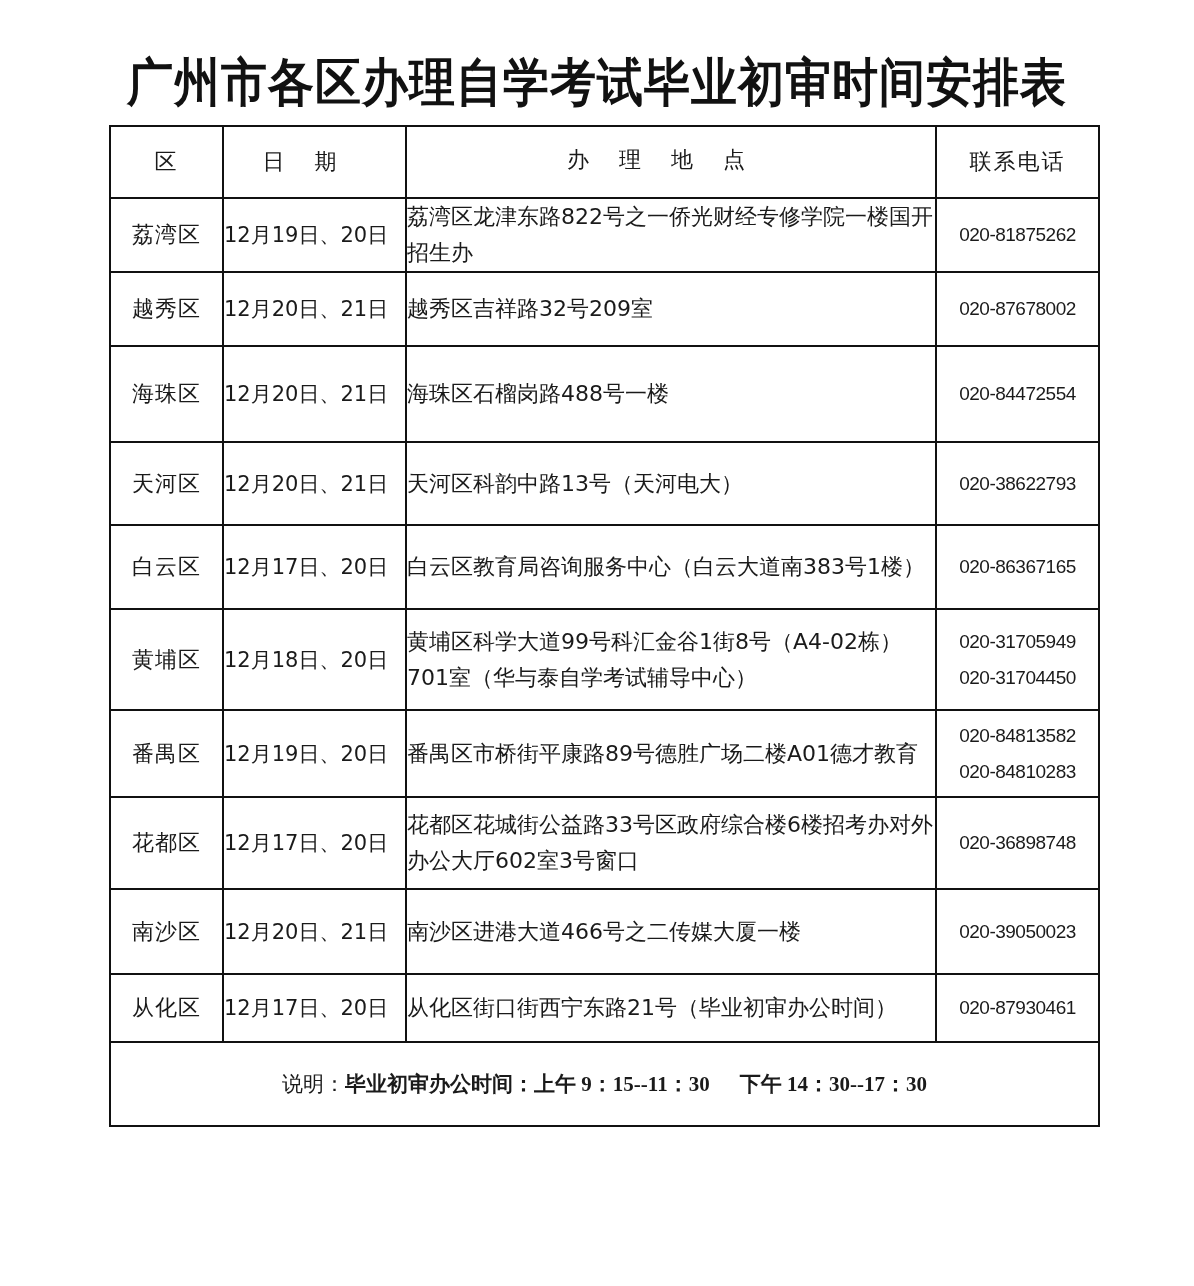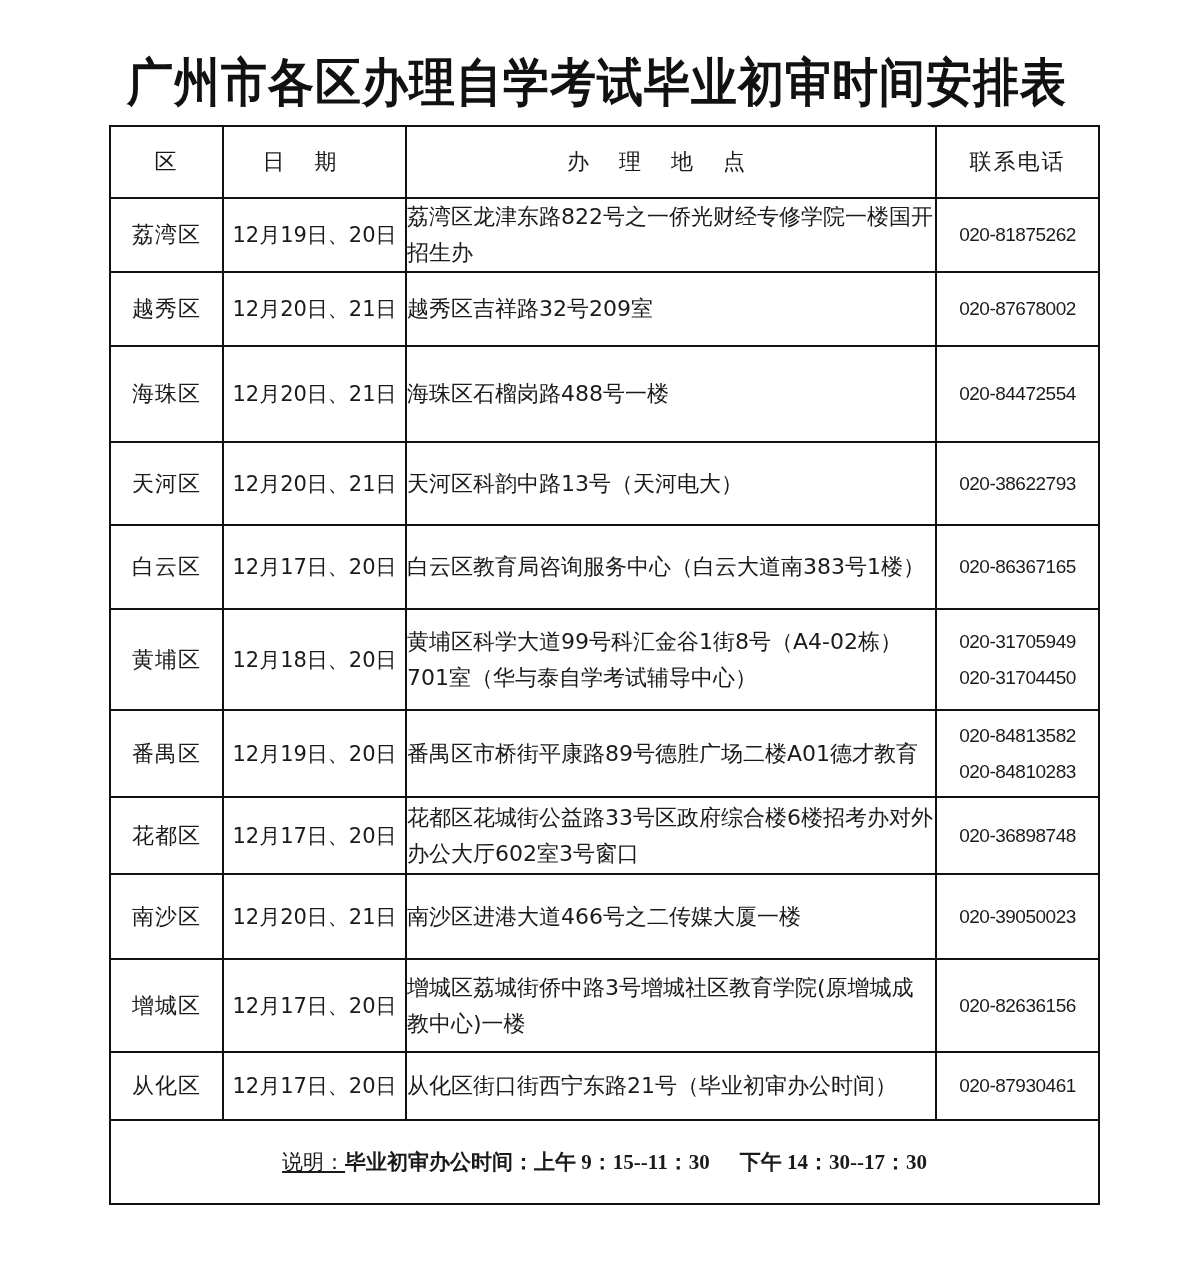--- a/index.html
+++ b/index.html
@@ -20,7 +20,7 @@
     border: 2.5px solid #111; padding: 0; vertical-align: middle; font-weight: normal;
   }
   th { text-align: center; height: 70px; letter-spacing: 2px; }
-  th.wide { letter-spacing: 30px; }
+  th.wide { letter-spacing: 30px; font-family: Liberation Mono, monospace; }
   th.date-h { letter-spacing: 30px; }
   td.district { text-align: center; letter-spacing: 1px; border-radius: 23px; }
   td.date { text-align: center; font-size: 21px; margin-top: 9px; }

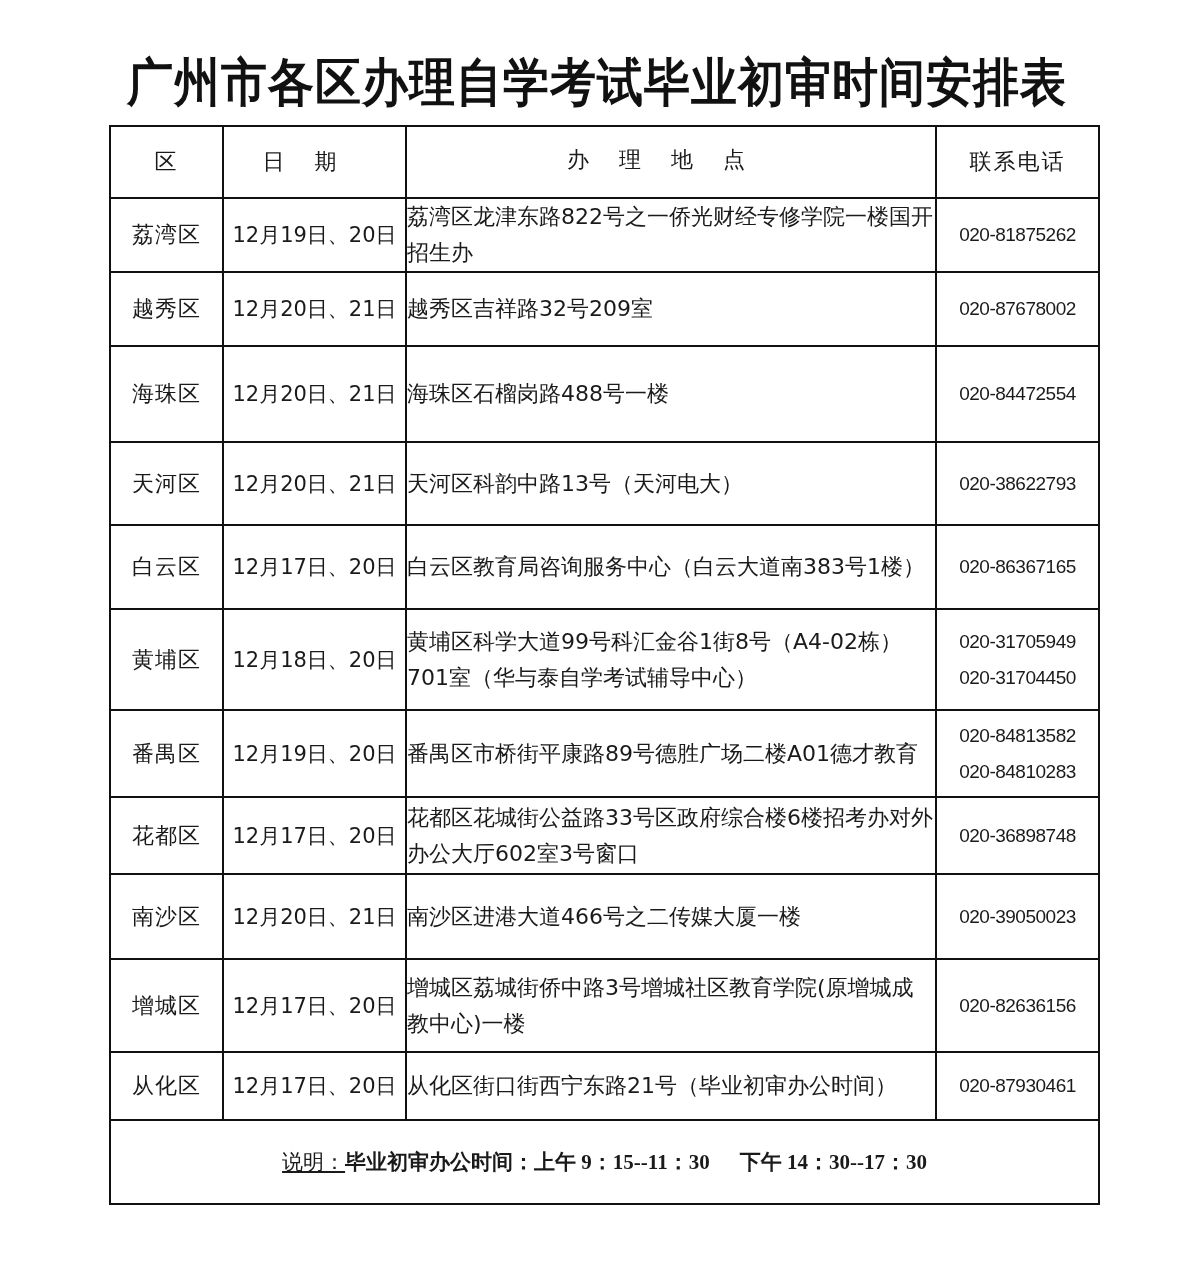--- a/index.html
+++ b/index.html
@@ -23,7 +23,7 @@
   th.wide { letter-spacing: 30px; font-family: Liberation Mono, monospace; }
   th.date-h { letter-spacing: 30px; }
   td.district { text-align: center; letter-spacing: 1px; border-radius: 23px; }
-  td.date { text-align: center; font-size: 21px; margin-top: 9px; }
+  td.date { text-align: left; font-size: 21px; margin-top: 9px; }
   td.addr { text-align: left; padding-left: 0; margin-left: 8px; }
   td.phone { text-align: center; font-family: "Liberation Sans Narrow", "Liberation Sans", sans-serif; font-size: 19px; letter-spacing: -0.5px; }
   td.note {

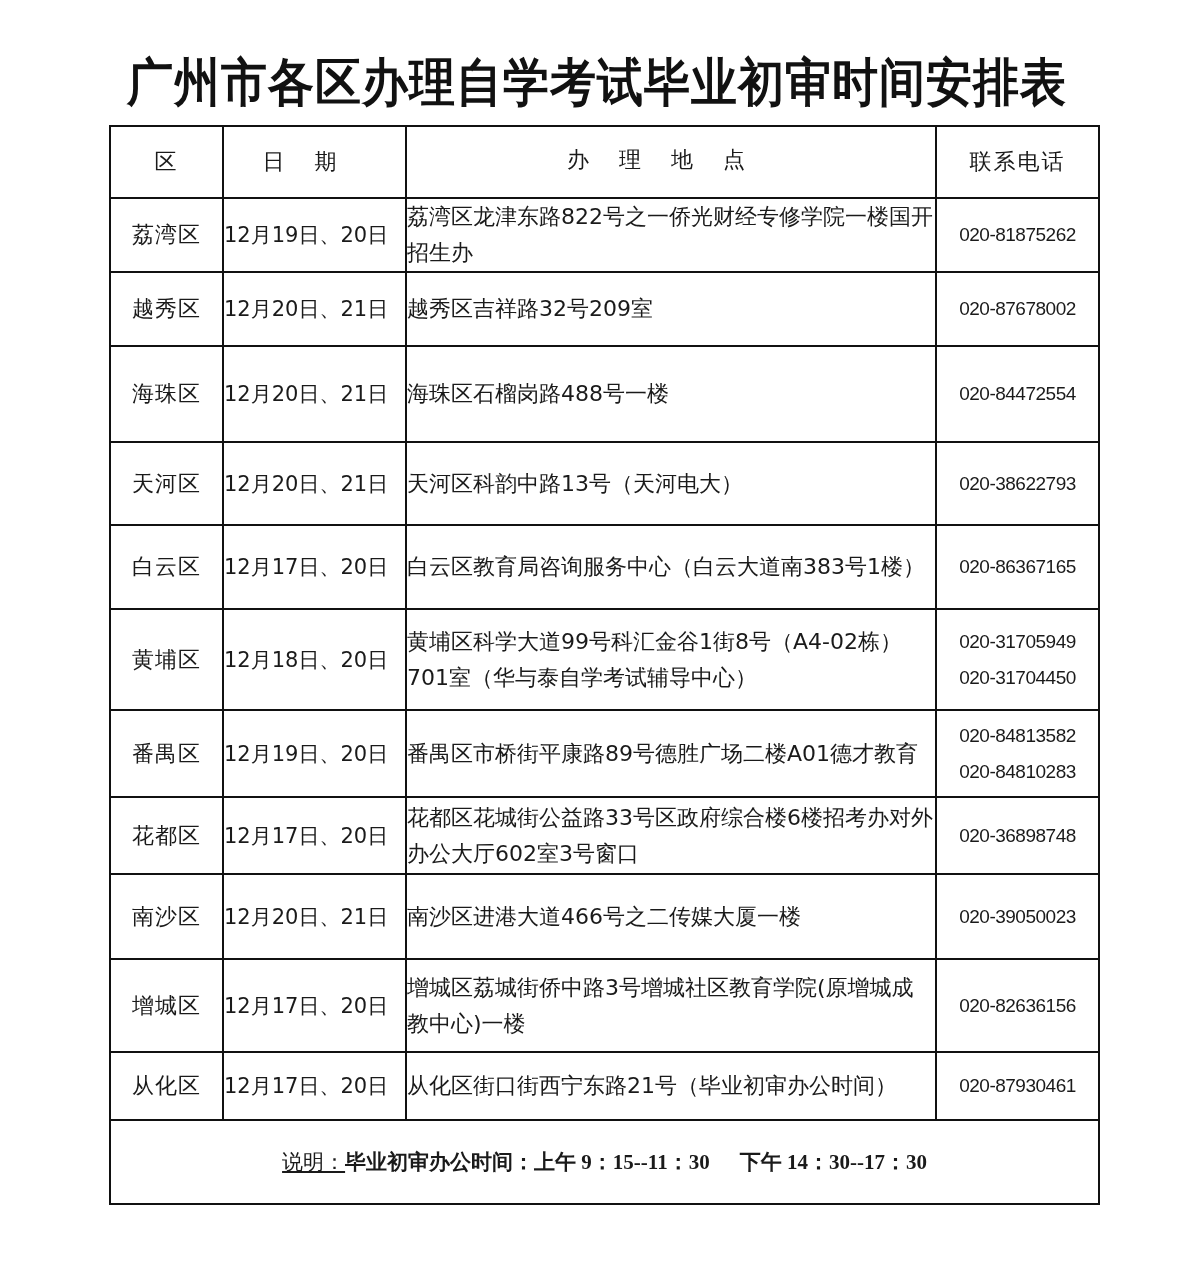--- a/index.html
+++ b/index.html
@@ -114,7 +114,7 @@
           <span class="phone-line">020-84810283</span>
         </td>
       </tr>
-      <tr style="height: 77px;">
+      <tr style="height: 92px;">
         <td class="district">花都区</td>
         <td class="date">12月17日、20日</td>
         <td class="addr">花都区花城街公益路33号区政府综合楼6楼招考办对外办公大厅602室3号窗口</td>

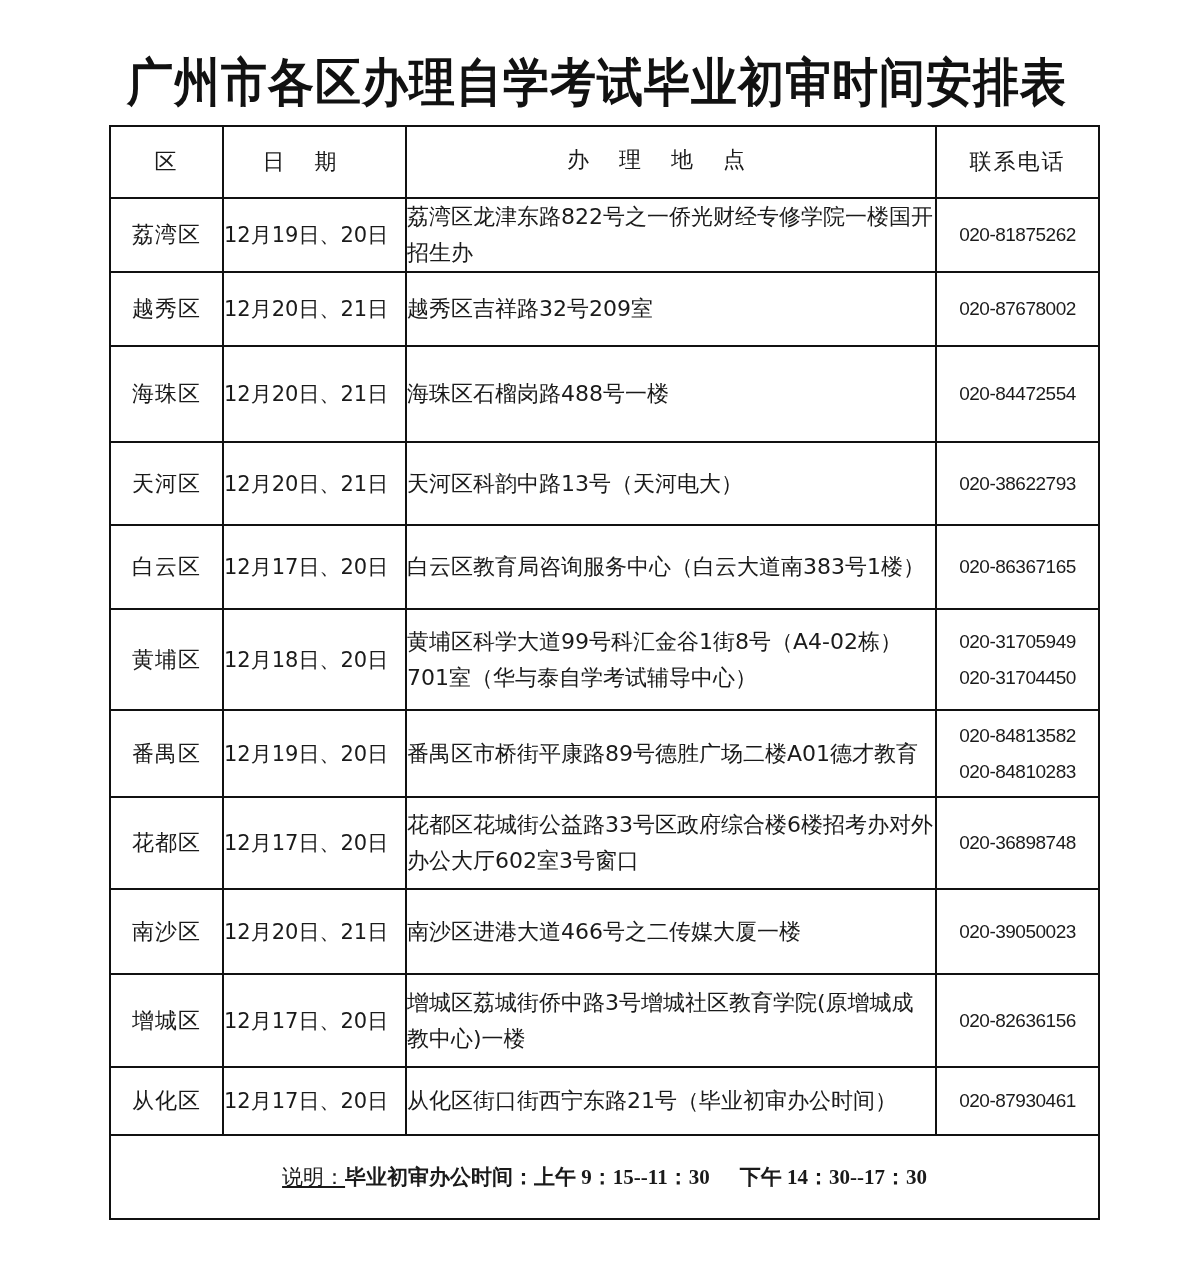--- a/index.html
+++ b/index.html
@@ -130,14 +130,6 @@
           <span class="phone-line">020-39050023</span>
         </td>
       </tr>
-      <tr style="height: 93px;">
-        <td class="district">增城区</td>
-        <td class="date">12月17日、20日</td>
-        <td class="addr">增城区荔城街侨中路3号增城社区教育学院(原增城成教中心)一楼</td>
-        <td class="phone">
-          <span class="phone-line">020-82636156</span>
-        </td>
-      </tr>
       <tr style="height: 68px;">
         <td class="district">从化区</td>
         <td class="date">12月17日、20日</td>

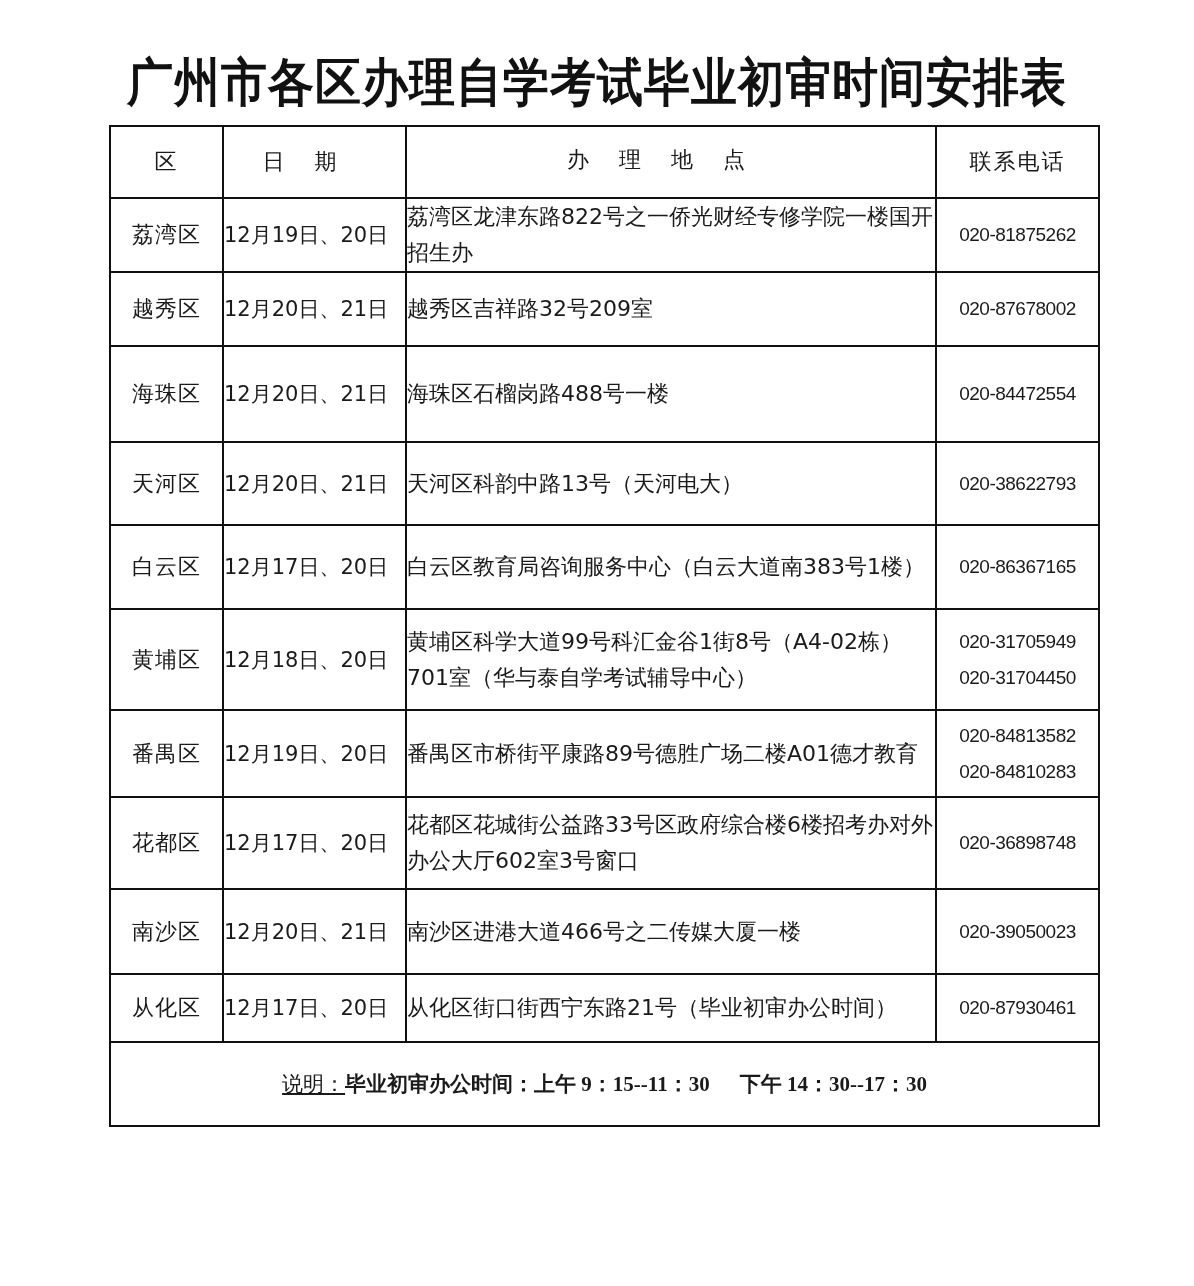--- a/index.html
+++ b/index.html
@@ -30,7 +30,7 @@
     height: 82px; text-align: center; font-size: 21px;
     font-family: "Liberation Serif", "DejaVu Serif", serif;
   }
-  .note-label { font-weight: normal; text-decoration: underline; }
+  .note-label { font-weight: normal; }
   .note-body { font-weight: bold; }
   .gap { display: inline-block; width: 30px; }
   .phone-line { display: block; }

